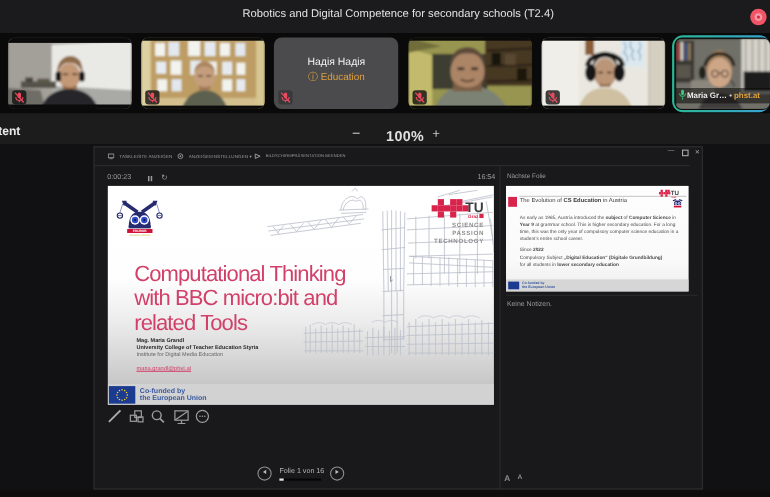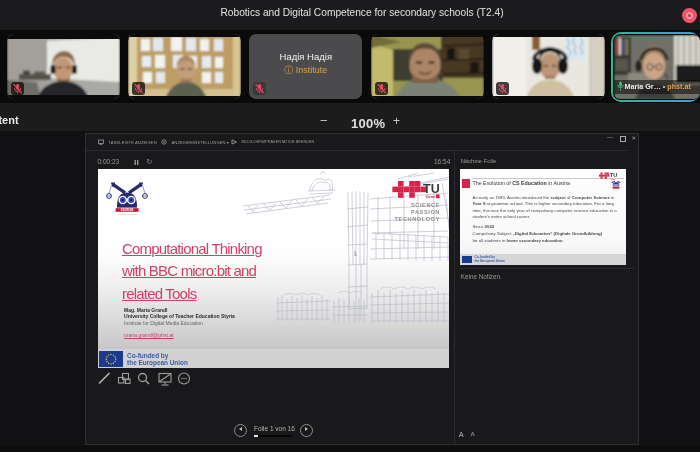--- a/index.html
+++ b/index.html
@@ -120,7 +120,7 @@
     <div class="abs" style="left:0;top:17px;width:113px;text-align:center;
          font-size:9.5px;color:#f2f2f2;">Надія Надія</div>
     <div class="abs" style="left:0;top:30px;width:113px;text-align:center;
-         font-size:9px;color:#dfa13f;">ⓘ Institute</div>
+         font-size:9px;color:#dfa13f;">ⓘ Education</div>
     <div class="mic" style="background:rgba(40,40,40,.5);">
         <svg width="13" height="13" viewBox="0 0 13 13">
           <g stroke="#e84a5e" fill="none">

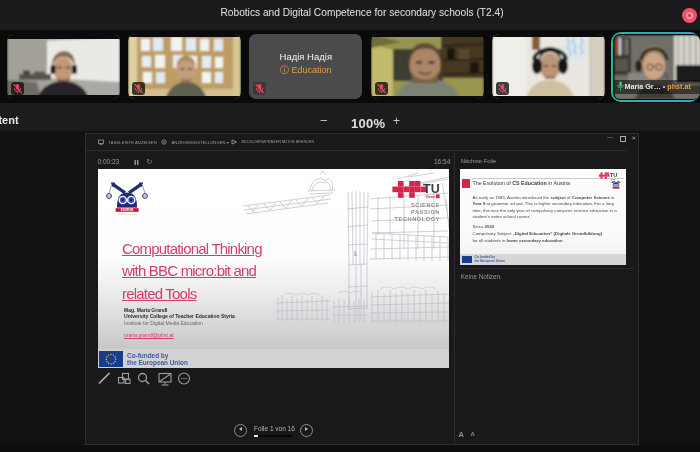--- a/index.html
+++ b/index.html
@@ -386,7 +386,7 @@
       </g>
     </svg>
 
-    <div class="abs" style="left:24.4px;top:68.5px;font-size:15px;line-height:22.5px;letter-spacing:-0.8px;color:#d23f68;text-decoration:underline;">Computational Thinking<br>with BBC micro:bit and<br>related Tools</div>
+    <div class="abs" style="left:24.4px;top:68.5px;font-size:20px;line-height:22.5px;letter-spacing:-0.8px;color:#d23f68;">Computational Thinking<br>with BBC micro:bit and<br>related Tools</div>
 
     <div class="abs" style="left:26.5px;top:137.6px;font-size:5px;line-height:6.5px;font-weight:bold;color:#2a2a2a;">Mag. Maria Grandl<br>University College of Teacher Education Styria</div>
     <div class="abs" style="left:26.5px;top:150.6px;font-size:5px;color:#666;">Institute for Digital Media Education</div>

